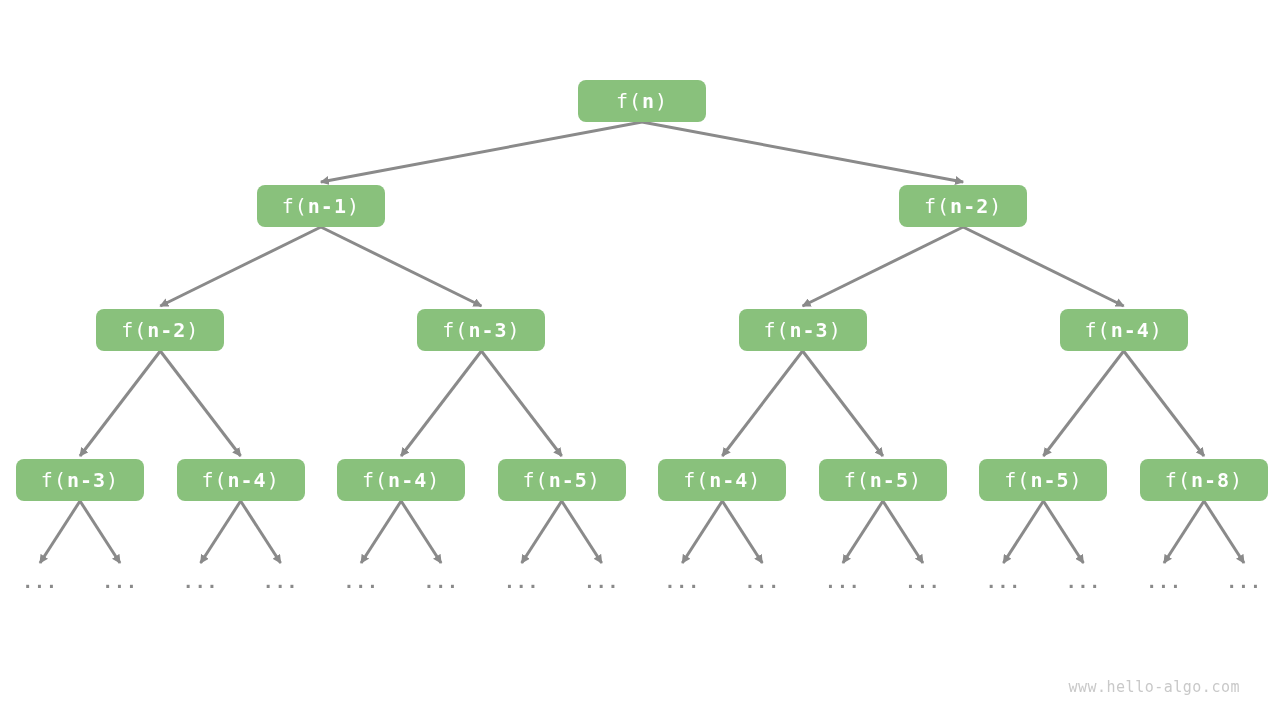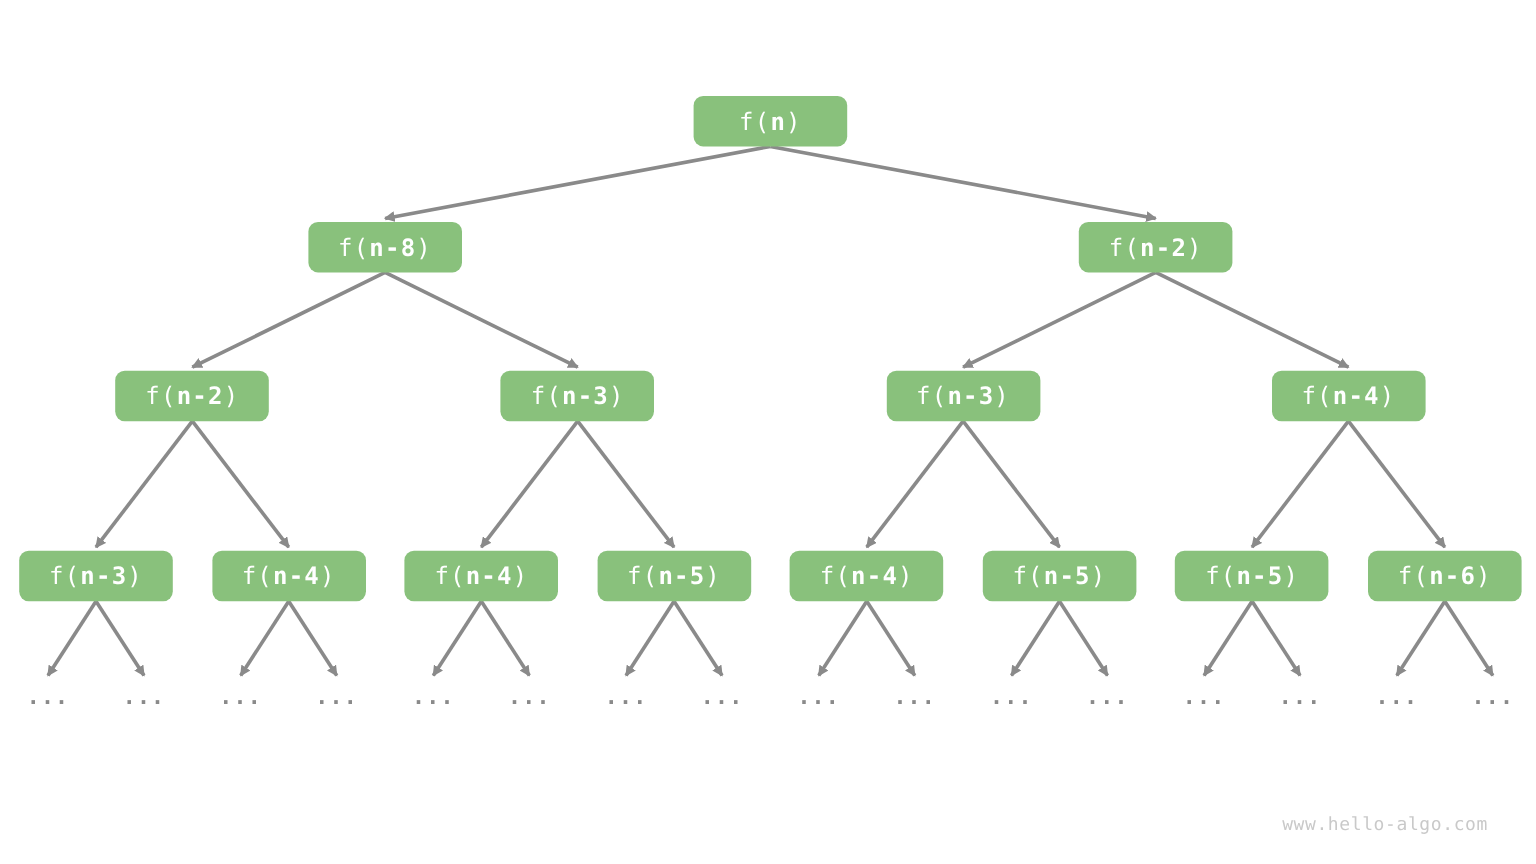--- a/index.html
+++ b/index.html
@@ -70,7 +70,7 @@
     </svg>
   <div id="nodes-layer">
       <div class="node" style="left: 578px; top: 80px;"><span>f(</span><span class="arg">n</span><span>)</span></div>
-      <div class="node" style="left: 256.857px; top: 185px;"><span>f(</span><span class="arg">n-8</span><span>)</span></div>
+      <div class="node" style="left: 256.857px; top: 185px;"><span>f(</span><span class="arg">n-1</span><span>)</span></div>
       <div class="node" style="left: 899.143px; top: 185px;"><span>f(</span><span class="arg">n-2</span><span>)</span></div>
       <div class="node" style="left: 96.2857px; top: 309px;"><span>f(</span><span class="arg">n-2</span><span>)</span></div>
       <div class="node" style="left: 417.429px; top: 309px;"><span>f(</span><span class="arg">n-3</span><span>)</span></div>

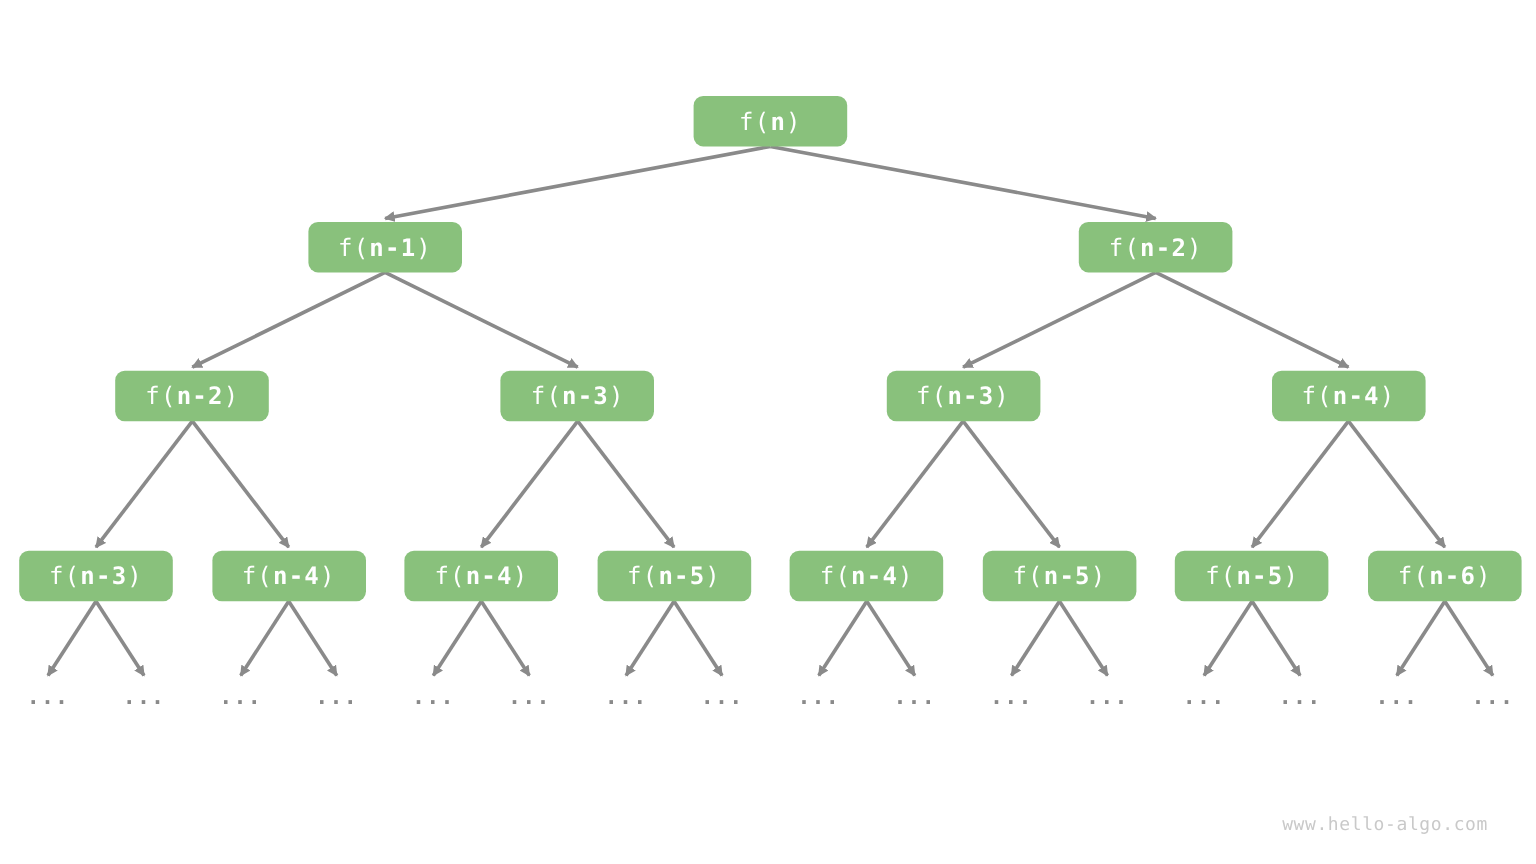--- a/index.html
+++ b/index.html
@@ -83,7 +83,7 @@
       <div class="node" style="left: 658.286px; top: 459px;"><span>f(</span><span class="arg">n-4</span><span>)</span></div>
       <div class="node" style="left: 818.857px; top: 459px;"><span>f(</span><span class="arg">n-5</span><span>)</span></div>
       <div class="node" style="left: 979.429px; top: 459px;"><span>f(</span><span class="arg">n-5</span><span>)</span></div>
-      <div class="node" style="left: 1140px; top: 459px;"><span>f(</span><span class="arg">n-6</span><span>)</span></div>
+      <div class="node" style="left: 1140px; top: 459px;"><span>f(</span><span class="arg">n-8</span><span>)</span></div>
     </div>
   <div id="dots-layer">
       <div class="dots" style="left: 12px; top: 570px;">...</div>

